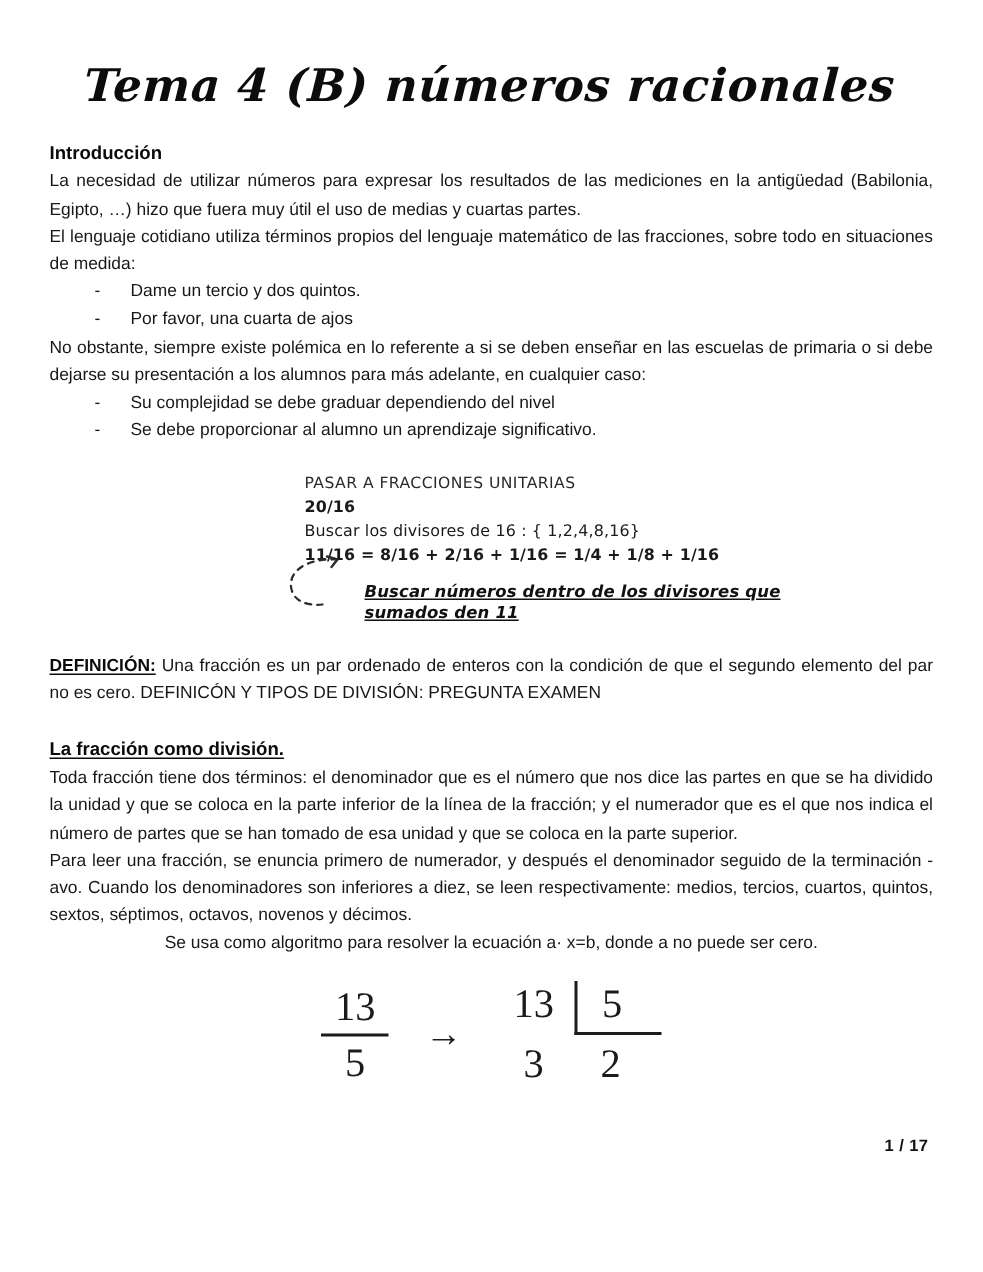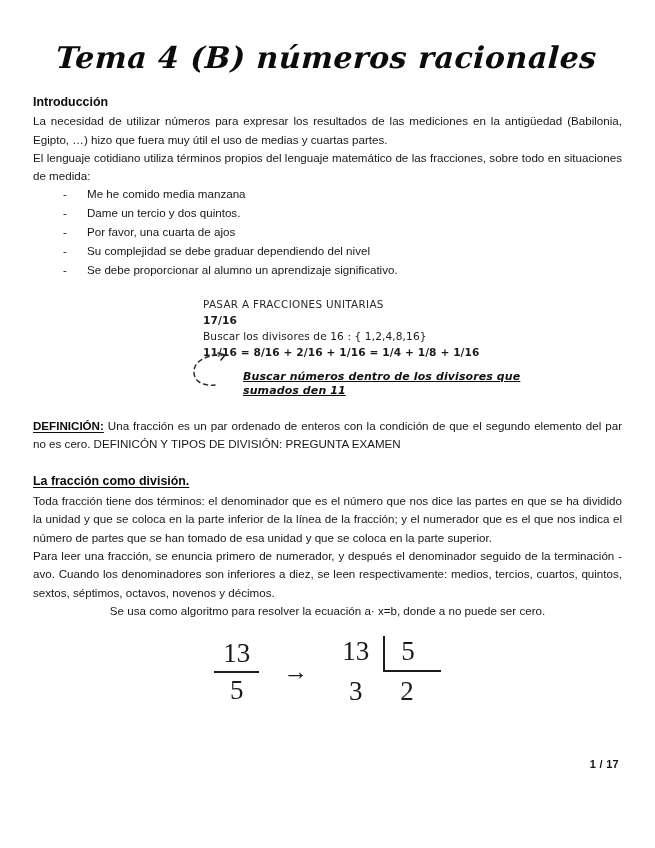--- a/index.html
+++ b/index.html
@@ -205,7 +205,6 @@
   <p class="body">El lenguaje cotidiano utiliza términos propios del lenguaje matemático de las fracciones, sobre todo en situaciones de medida:</p>
 
   <ul class="dash">
-    <li>Me he comido media manzana</li>
     <li>Dame un tercio y dos quintos.</li>
     <li>Por favor, una cuarta de ajos</li>
   </ul>

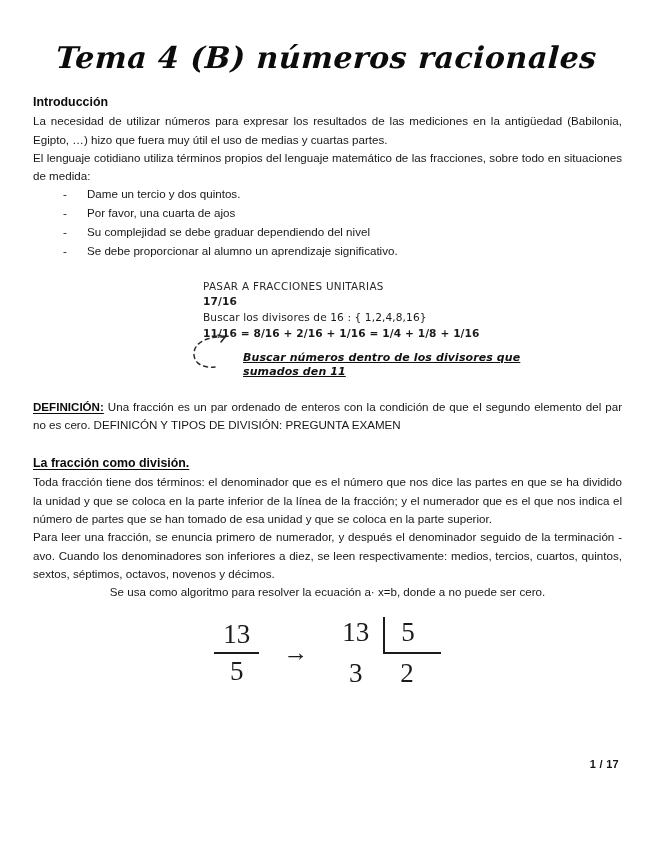--- a/index.html
+++ b/index.html
@@ -209,6 +209,7 @@
     <li>Por favor, una cuarta de ajos</li>
   </ul>
 
+  <p class="body">No obstante, siempre existe polémica en lo referente a si se deben enseñar en las escuelas de primaria o si debe dejarse su presentación a los alumnos para más adelante, en cualquier caso:</p>
 
   <ul class="dash">
     <li>Su complejidad se debe graduar dependiendo del nivel</li>

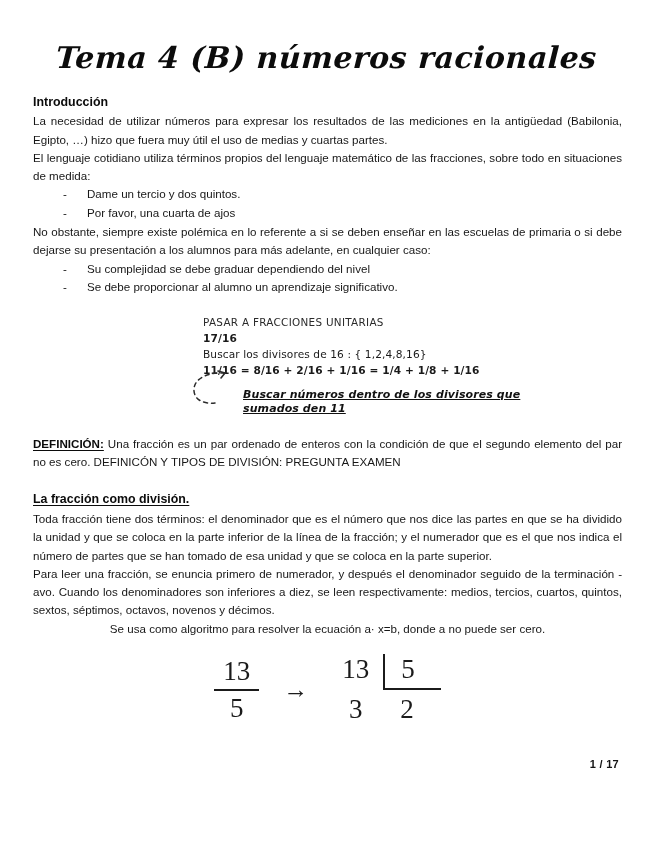--- a/index.html
+++ b/index.html
@@ -222,7 +222,7 @@
       <path d="M40 6 C 22 5, 8 12, 9 24 C 10 34, 20 37, 30 36" stroke="#2b2b2b" stroke-width="1.5" fill="none" stroke-linecap="round" stroke-dasharray="4 4"></path>
     </svg>
     <div class="note-line title-line">PASAR A FRACCIONES UNITARIAS</div>
-    <div class="note-line bold">17/16</div>
+    <div class="note-line bold">20/16</div>
     <div class="note-line">Buscar los divisores de 16 : { 1,2,4,8,16}</div>
     <div class="note-line bold">11/16 = 8/16 + 2/16 + 1/16 = 1/4 + 1/8 + 1/16</div>
     <div class="note-callout">Buscar números dentro de los divisores que sumados den 11</div>

